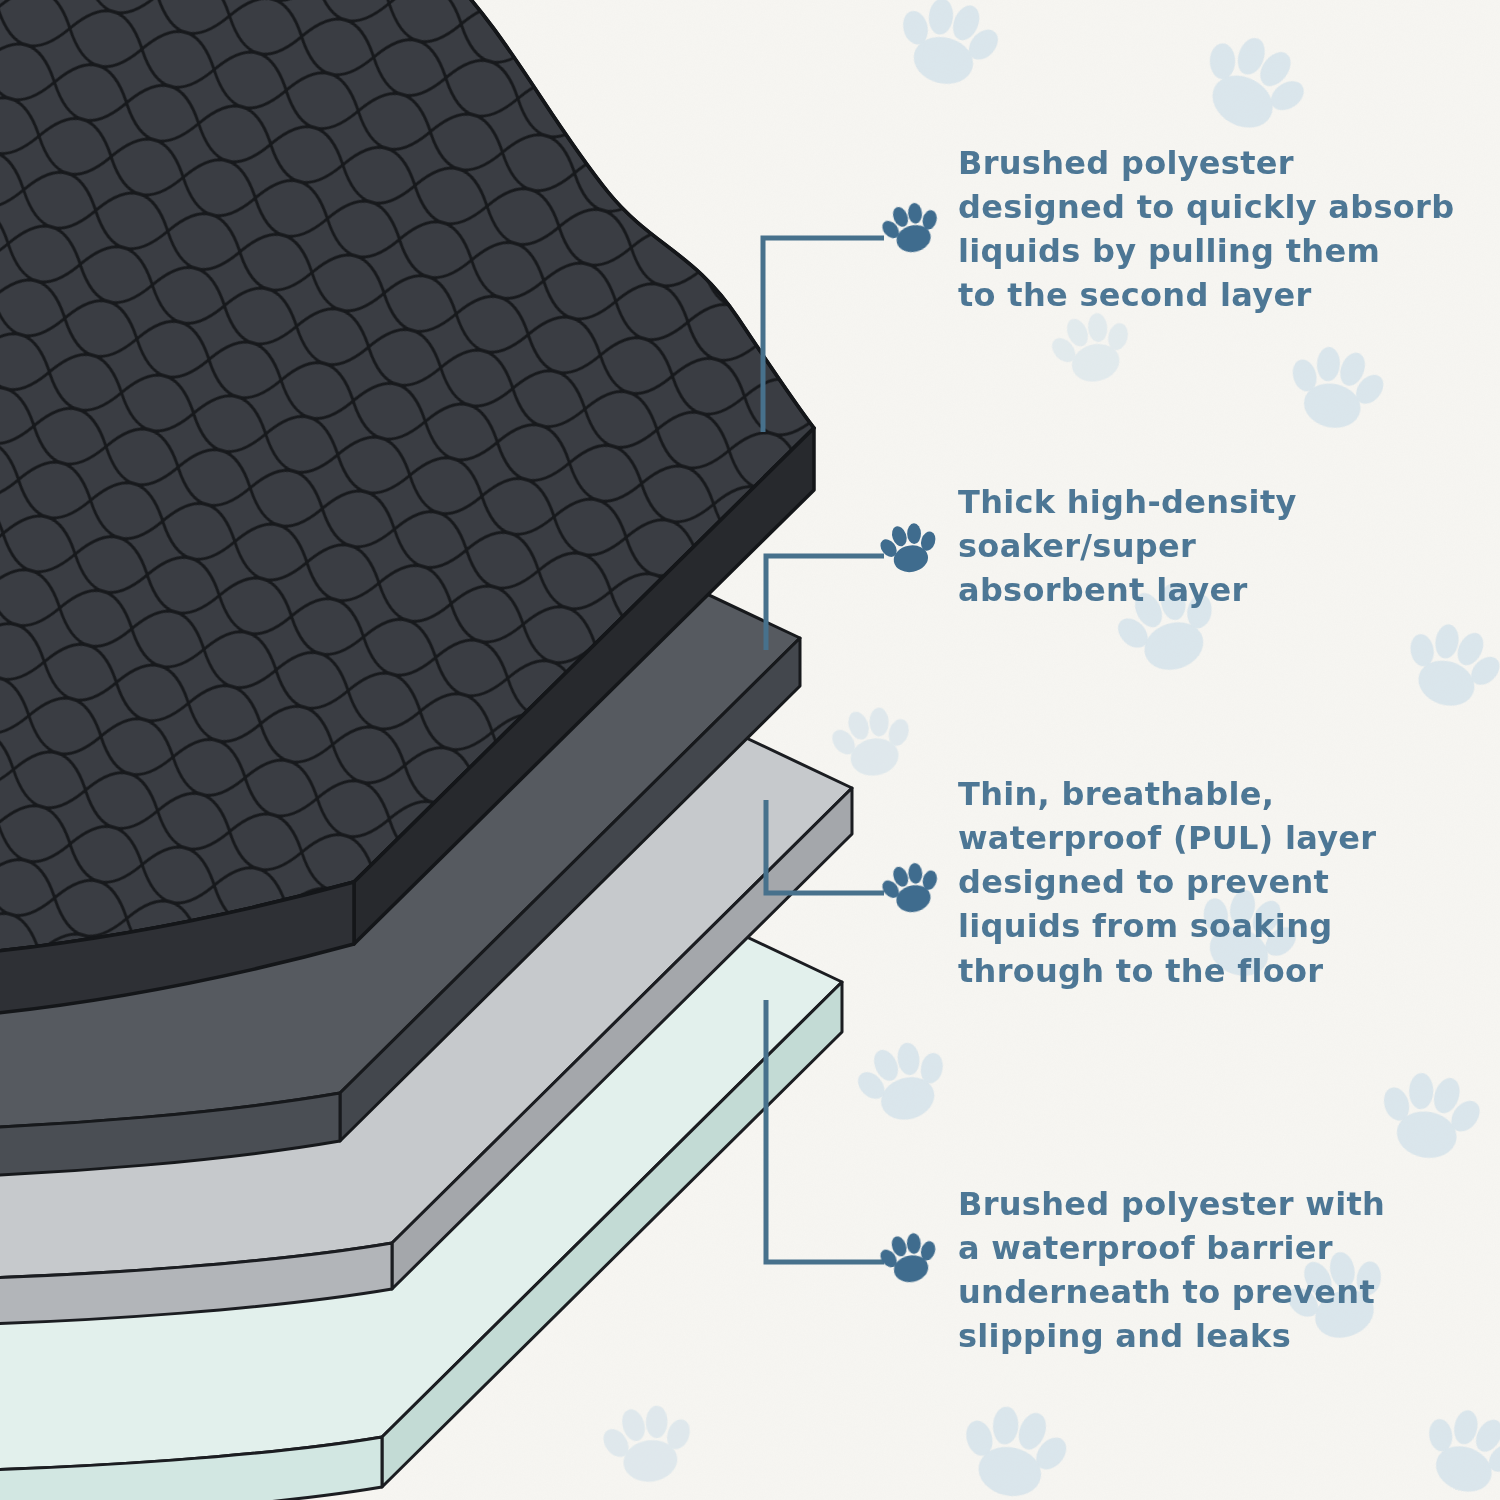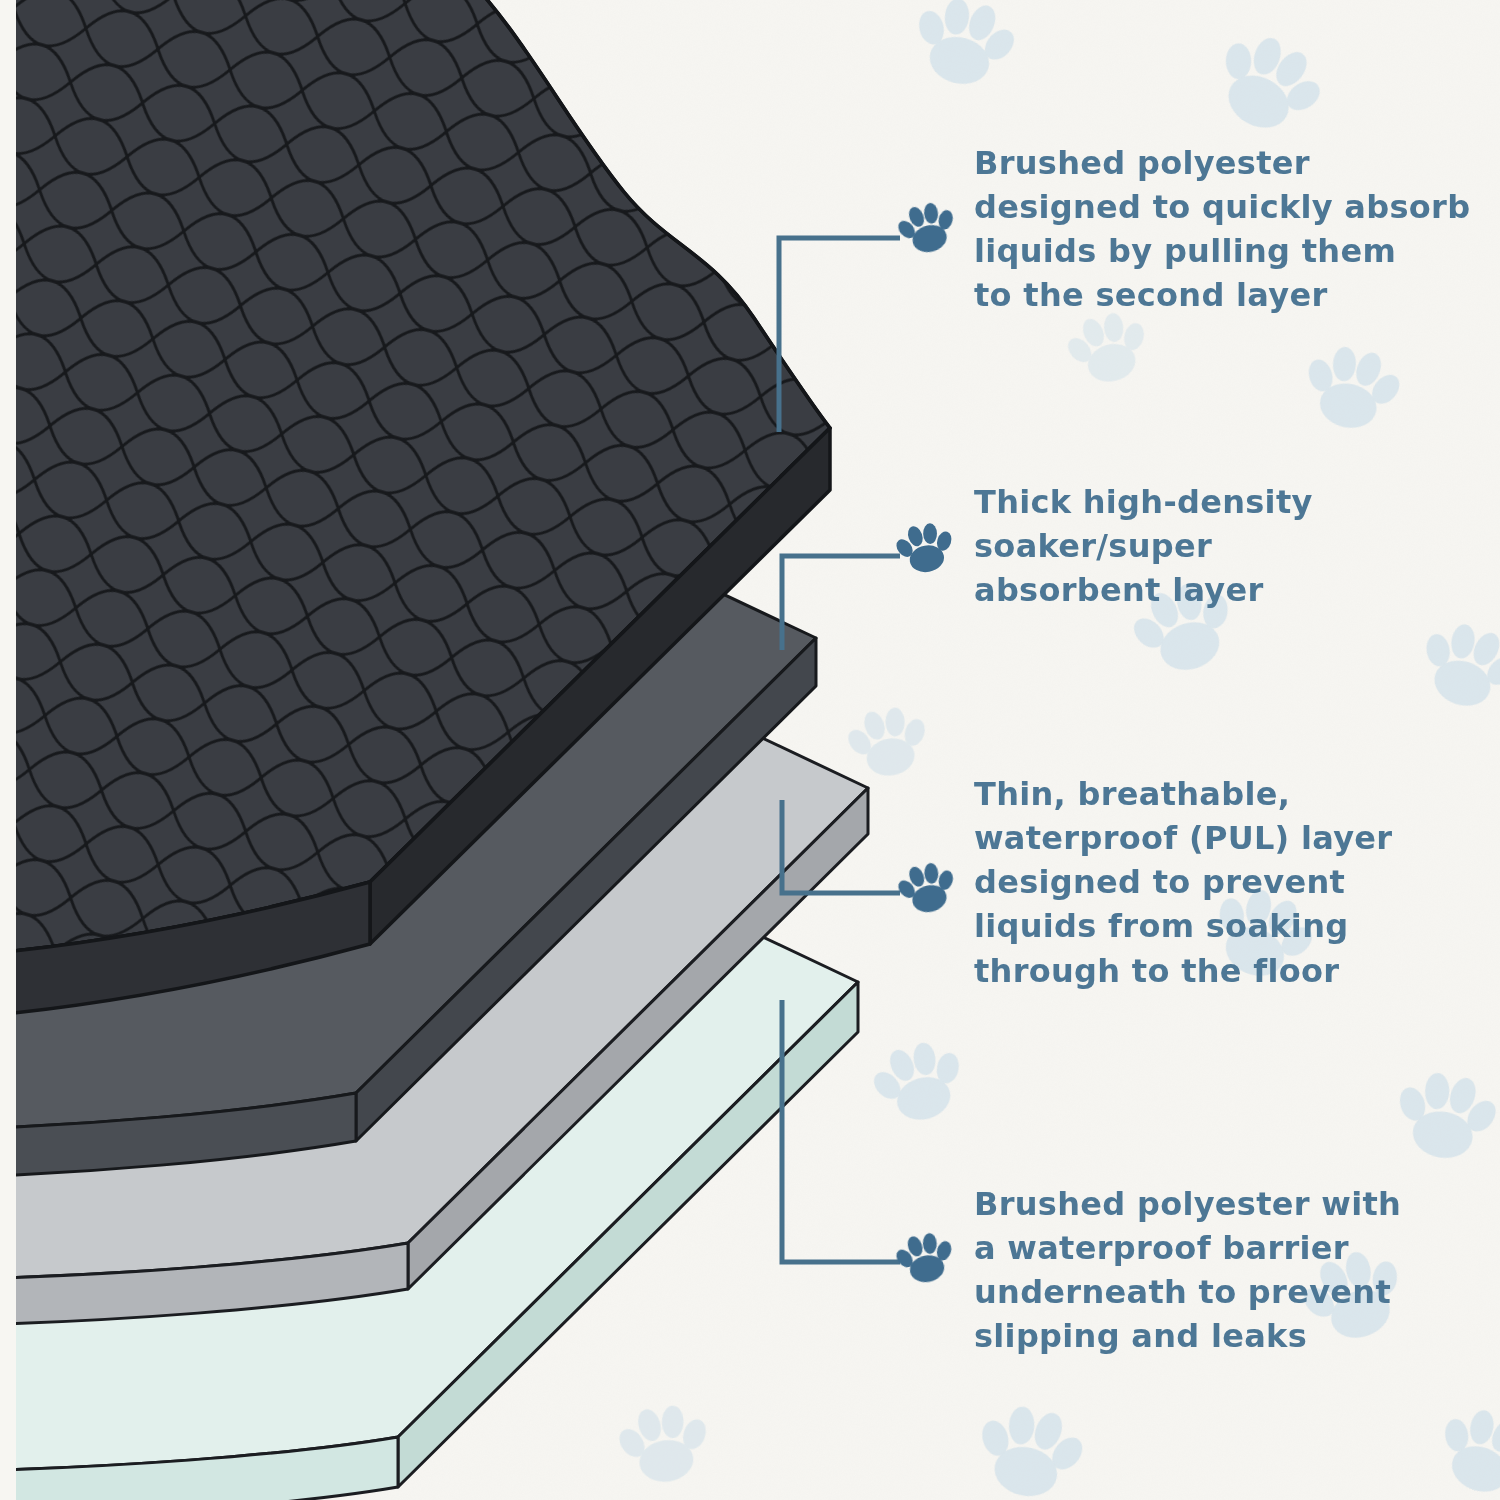--- a/index.html
+++ b/index.html
@@ -11,7 +11,6 @@
   .canvas{
     position:relative;width:1404px;height:1500px;
     box-shadow:inset 0 0 0 2px #e6e5df;
-    margin-left:16px;
   }
   svg.scene{position:absolute;left:0;top:0;width:1500px;height:1500px;display:block}
   .callout{

